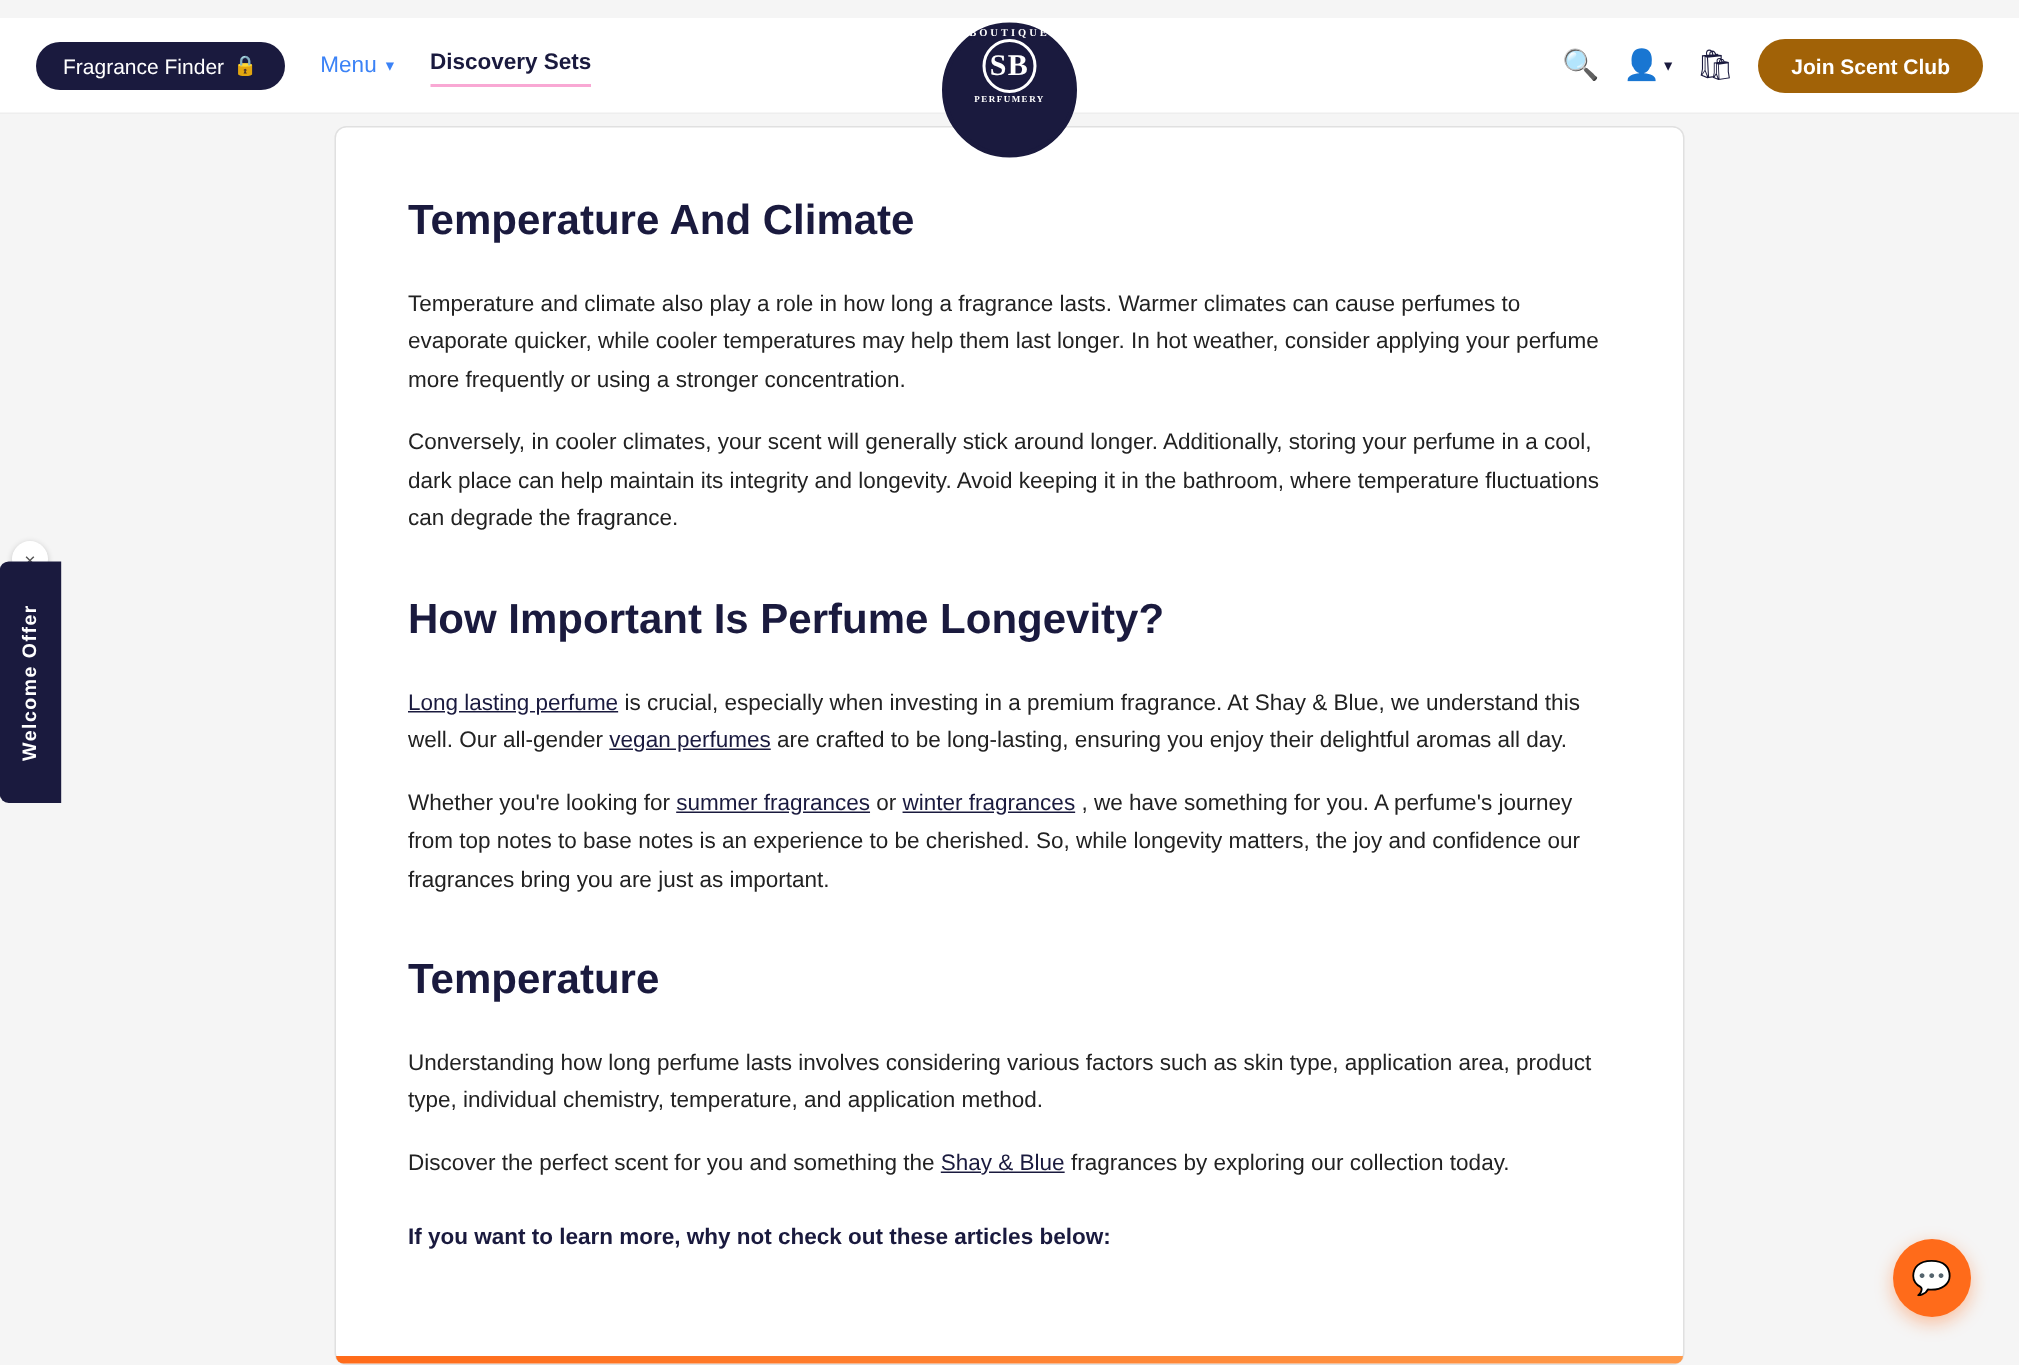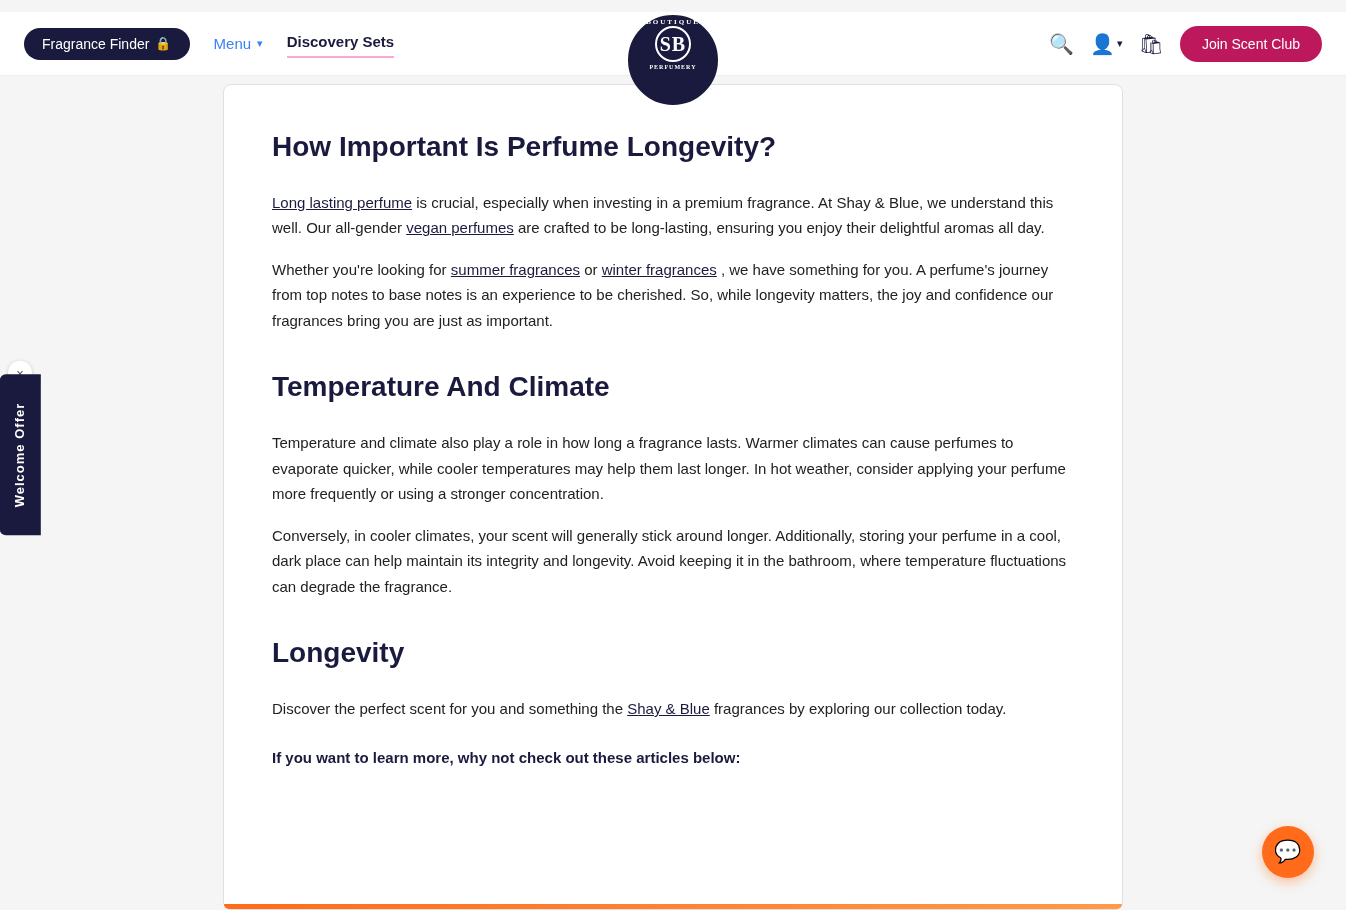--- a/index.html
+++ b/index.html
@@ -124,13 +124,13 @@
       align-items: center;
     }
     .join-btn {
-      background: #be185d;
+      background: #a16207;
       color: #fff;
       border: none;
       border-radius: 24px;
       padding: 10px 22px;
       font-size: 14px;
-      font-weight: 400;
+      font-weight: 700;
       cursor: pointer;
       white-space: nowrap;
     }

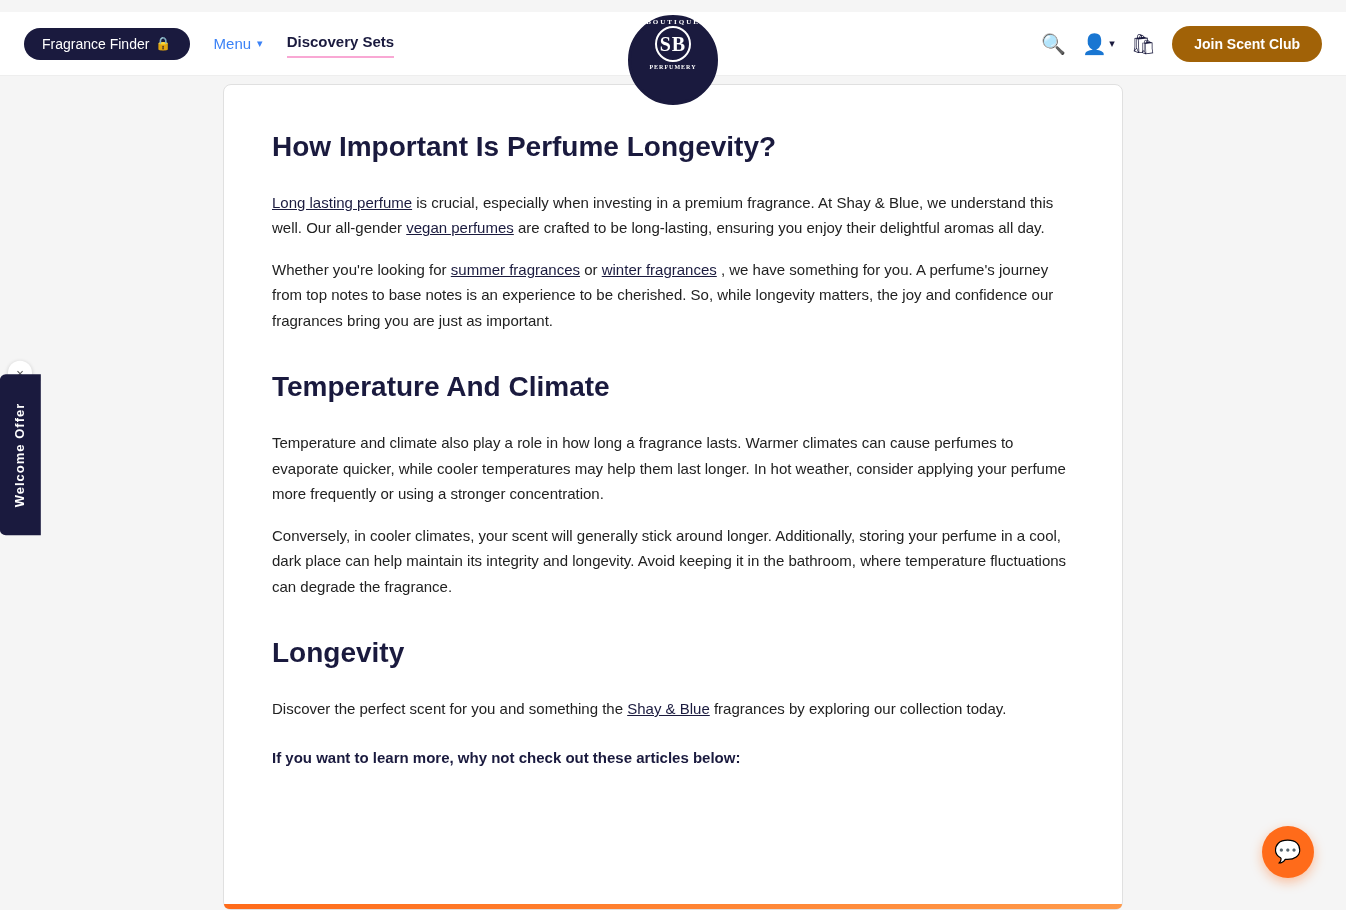--- a/index.html
+++ b/index.html
@@ -313,6 +313,12 @@
   <div class="content-card">
 
     <div class="section">
+      <h2>Temperature And Climate</h2>
+      <p>Temperature and climate also play a role in how long a fragrance lasts. Warmer climates can cause perfumes to evaporate quicker, while cooler temperatures may help them last longer. In hot weather, consider applying your perfume more frequently or using a stronger concentration.</p>
+      <p>Conversely, in cooler climates, your scent will generally stick around longer. Additionally, storing your perfume in a cool, dark place can help maintain its integrity and longevity. Avoid keeping it in the bathroom, where temperature fluctuations can degrade the fragrance.</p>
+    </div>
+
+    <div class="section">
       <h2>How Important Is Perfume Longevity?</h2>
       <p>
         <a href="#">Long lasting perfume</a>
@@ -333,12 +339,6 @@
       </p>
     </div>
 
-    <div class="section">
-      <h2>Temperature And Climate</h2>
-      <p>Temperature and climate also play a role in how long a fragrance lasts. Warmer climates can cause perfumes to evaporate quicker, while cooler temperatures may help them last longer. In hot weather, consider applying your perfume more frequently or using a stronger concentration.</p>
-      <p>Conversely, in cooler climates, your scent will generally stick around longer. Additionally, storing your perfume in a cool, dark place can help maintain its integrity and longevity. Avoid keeping it in the bathroom, where temperature fluctuations can degrade the fragrance.</p>
-    </div>
-
     <div class="conclusion-section">
       <h2>Longevity</h2>
       <p>

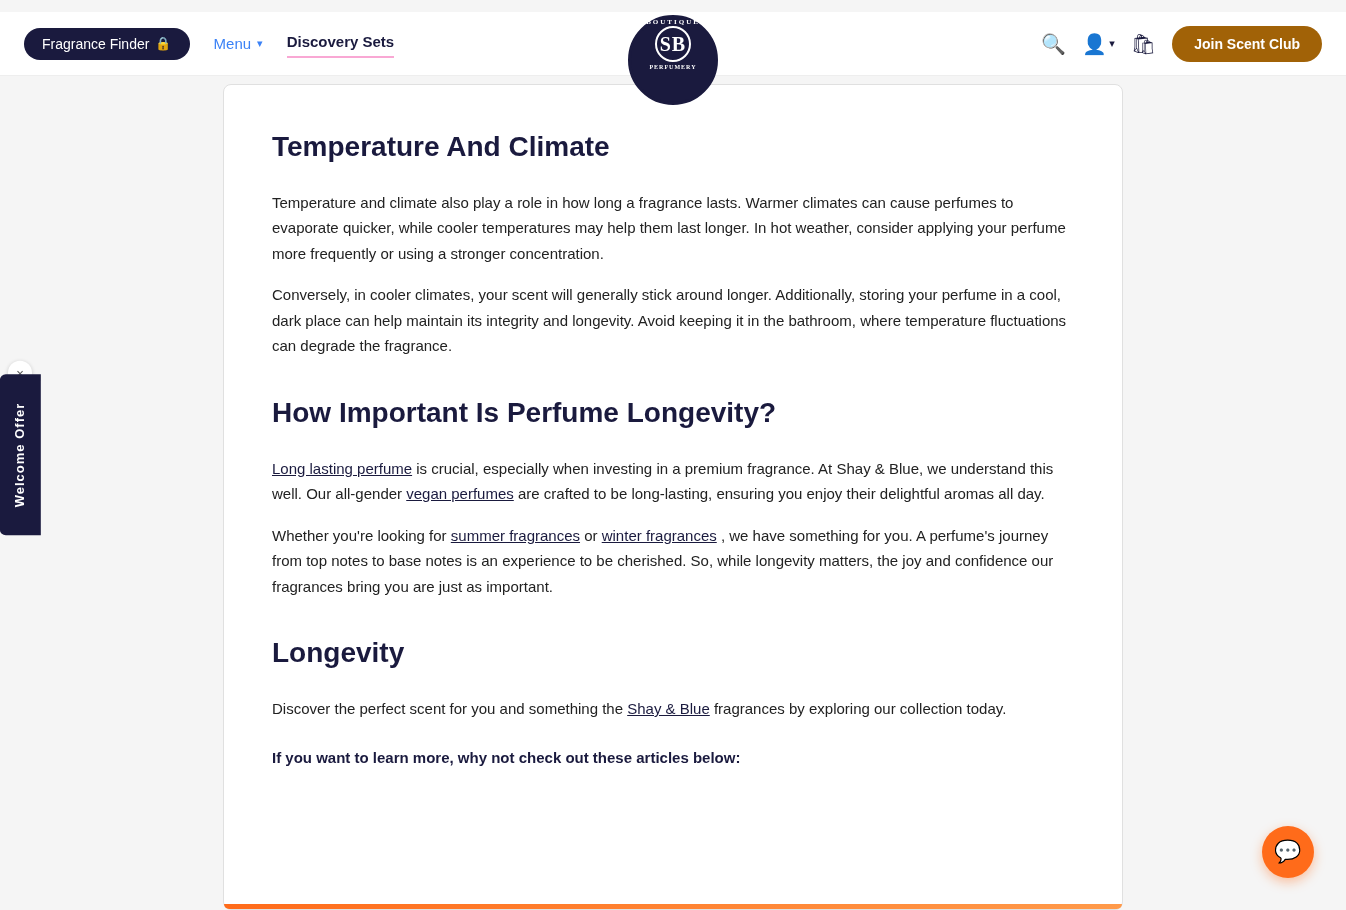--- a/index.html
+++ b/index.html
@@ -340,7 +340,7 @@
     </div>
 
     <div class="conclusion-section">
-      <h2>Longevity</h2>
+      <h2>Temperature</h2>
       <p>
         <span>Discover the perfect scent for you and something the</span>
         <span> </span>

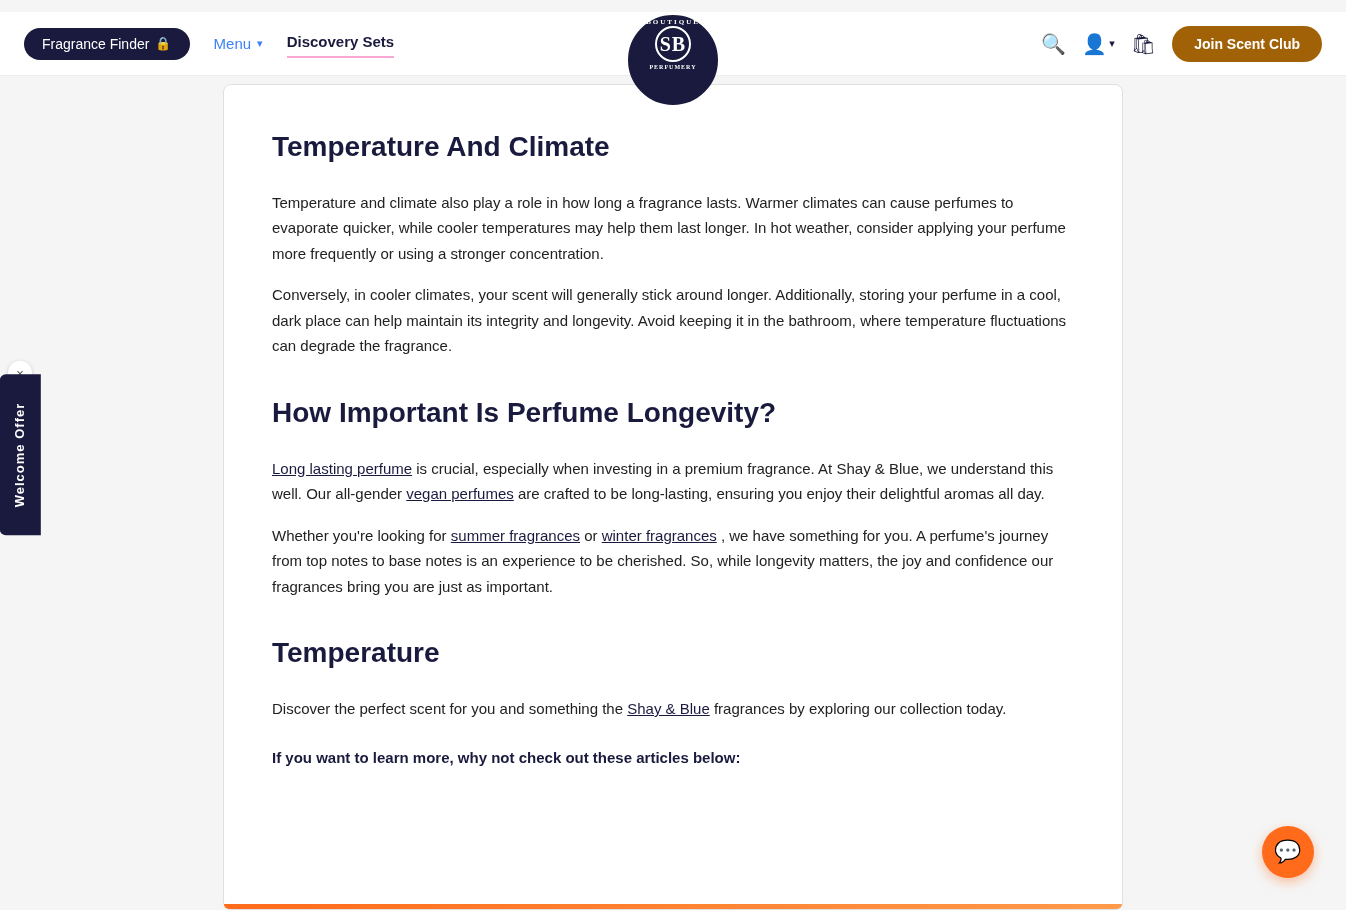--- a/index.html
+++ b/index.html
@@ -341,6 +341,7 @@
 
     <div class="conclusion-section">
       <h2>Temperature</h2>
+      <p>Understanding how long perfume lasts involves considering various factors such as skin type, application area, product type, individual chemistry, temperature, and application method.</p>
       <p>
         <span>Discover the perfect scent for you and something the</span>
         <span> </span>

